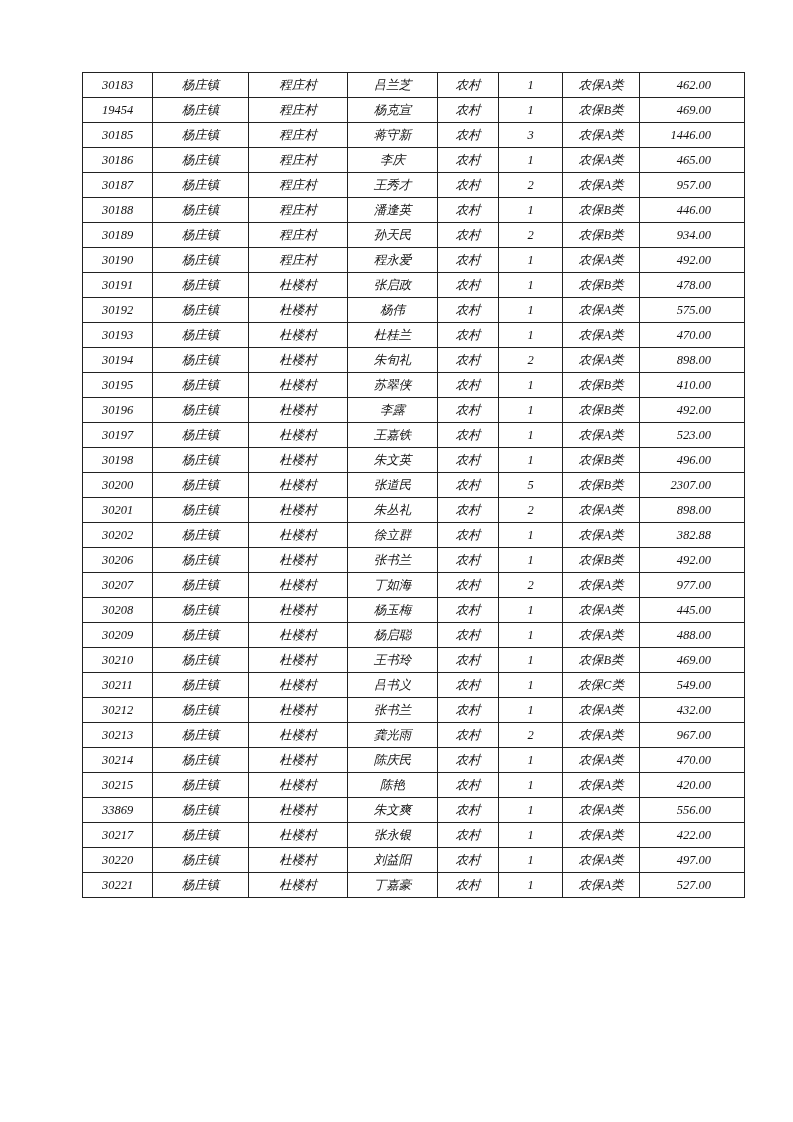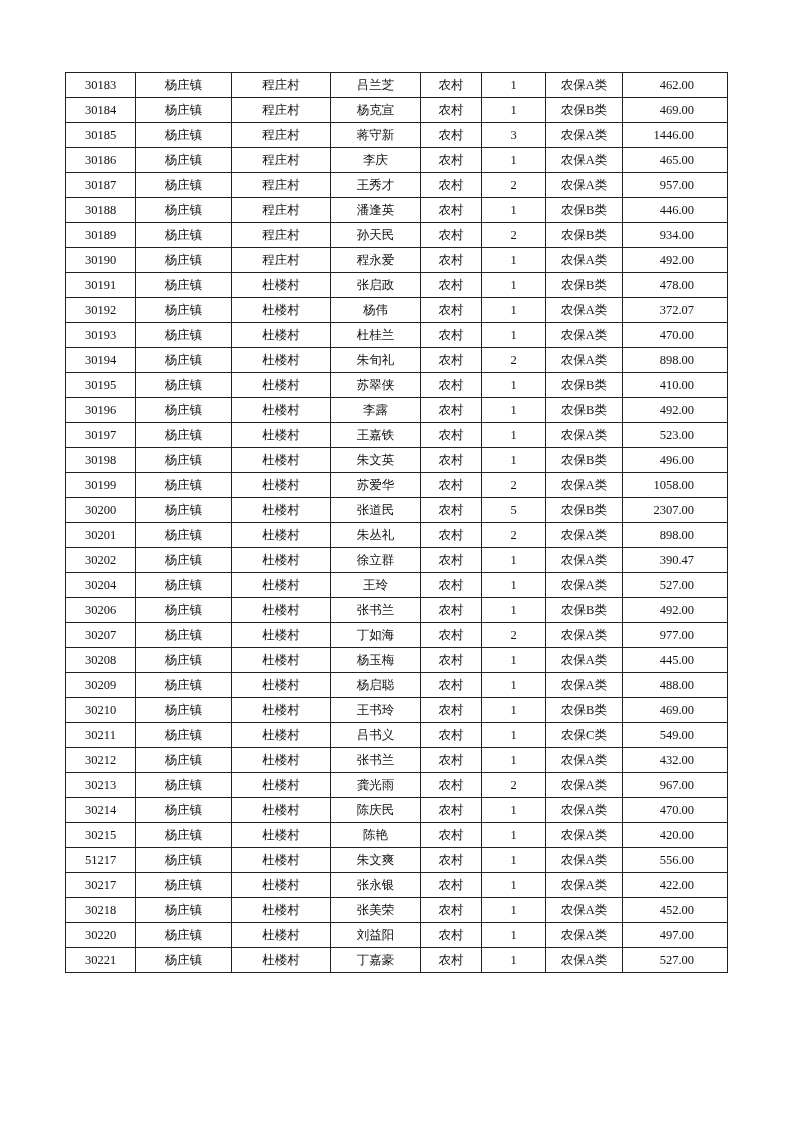--- a/index.html
+++ b/index.html
@@ -18,11 +18,12 @@
   }
   table.data-table {
     position: absolute;
-    left: 65px;
+    left: 82px;
     top: 72px;
     width: 662px;
     border-collapse: collapse;
     table-layout: fixed;
+    font-style: italic;
   }
   table.data-table td {
     border: 1px solid #222222;

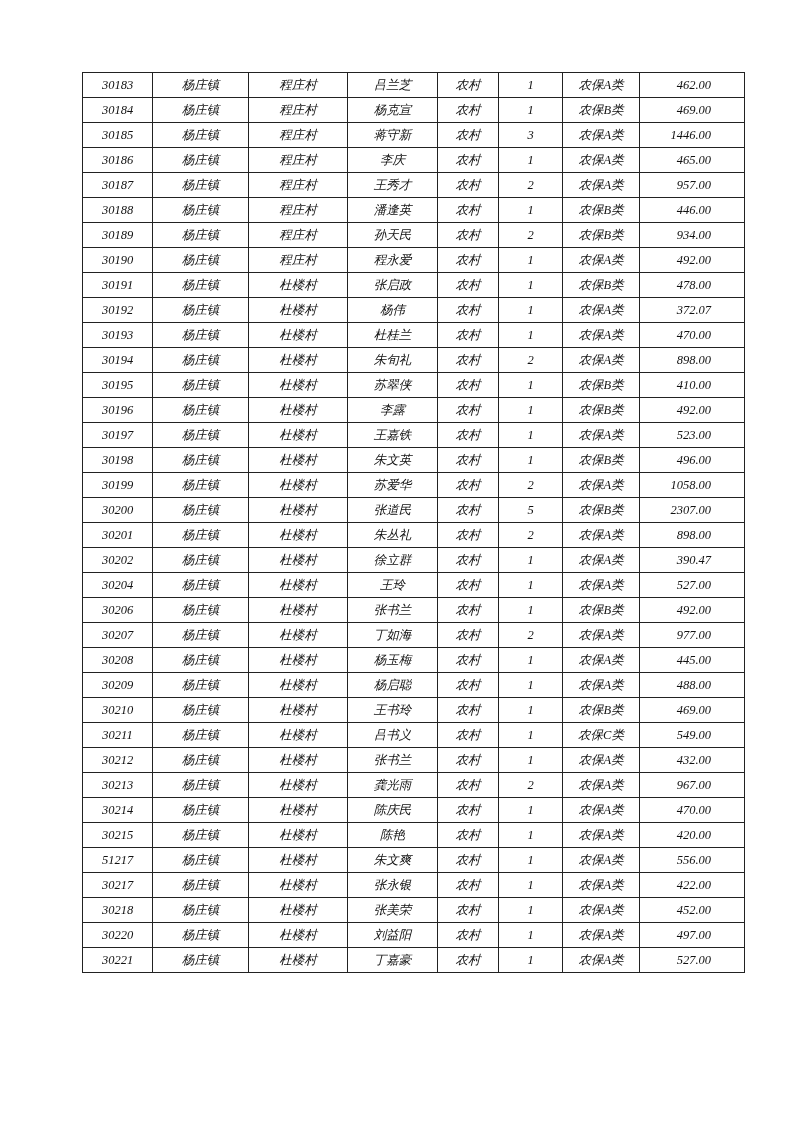--- a/index.html
+++ b/index.html
@@ -69,7 +69,7 @@
           <td class="col-amount">462.00</td>
         </tr>
         <tr>
-          <td class="col-id">30184</td>
+          <td class="col-id">19454</td>
           <td class="col-town">杨庄镇</td>
           <td class="col-village">程庄村</td>
           <td class="col-name">杨克宣</td>

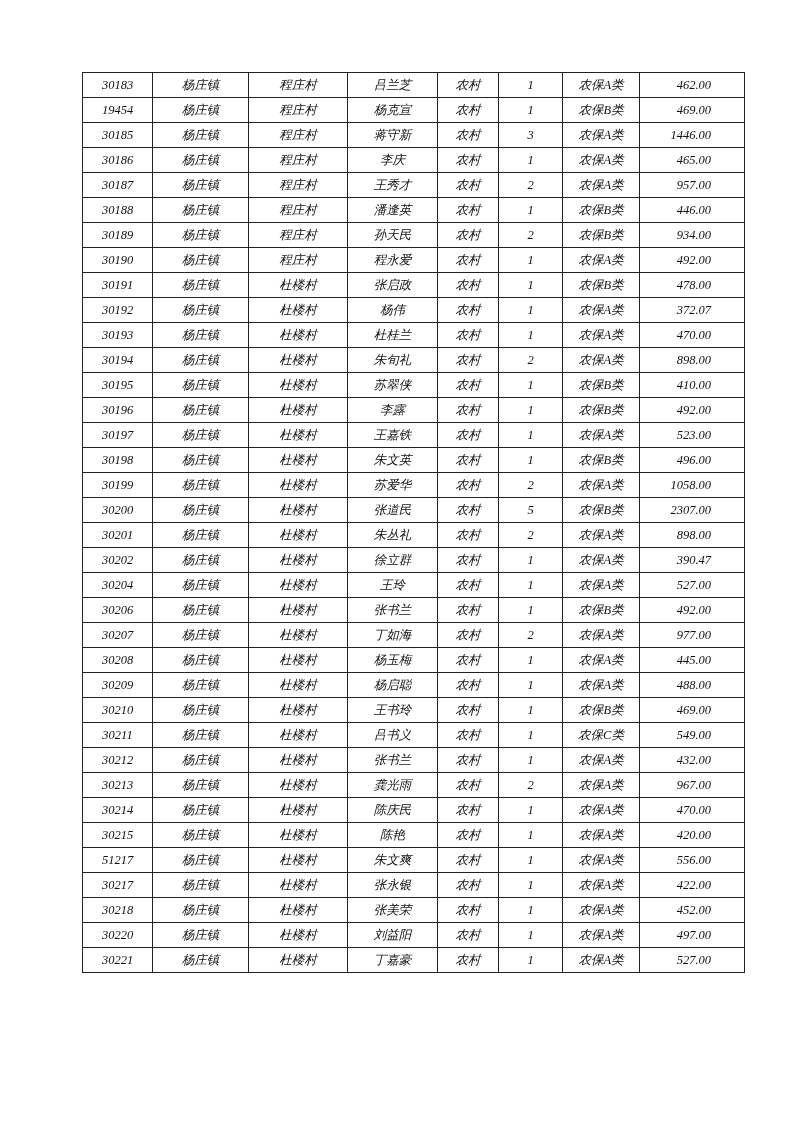--- a/index.html
+++ b/index.html
@@ -156,7 +156,7 @@
           <td class="col-type">农村</td>
           <td class="col-count">1</td>
           <td class="col-category">农保A类</td>
-          <td class="col-amount">372.07</td>
+          <td class="col-amount">575.00</td>
         </tr>
         <tr>
           <td class="col-id">30193</td>

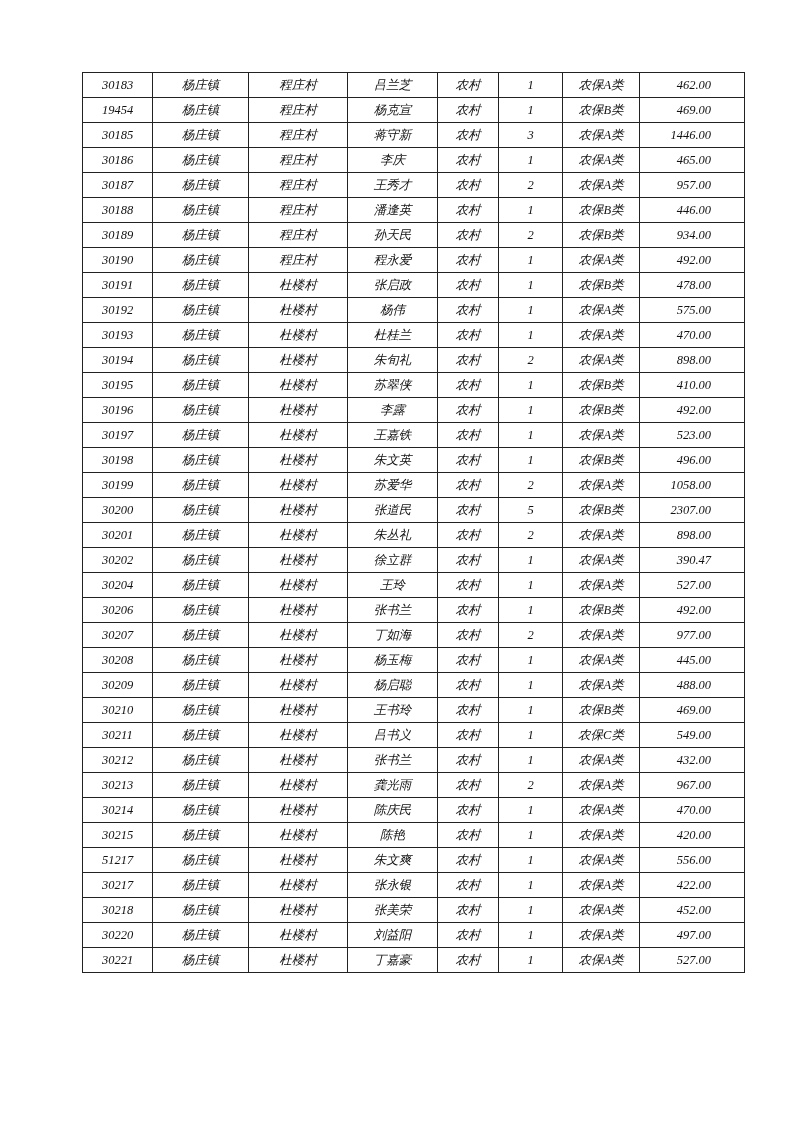--- a/index.html
+++ b/index.html
@@ -219,16 +219,6 @@
           <td class="col-amount">496.00</td>
         </tr>
         <tr>
-          <td class="col-id">30199</td>
-          <td class="col-town">杨庄镇</td>
-          <td class="col-village">杜楼村</td>
-          <td class="col-name">苏爱华</td>
-          <td class="col-type">农村</td>
-          <td class="col-count">2</td>
-          <td class="col-category">农保A类</td>
-          <td class="col-amount">1058.00</td>
-        </tr>
-        <tr>
           <td class="col-id">30200</td>
           <td class="col-town">杨庄镇</td>
           <td class="col-village">杜楼村</td>

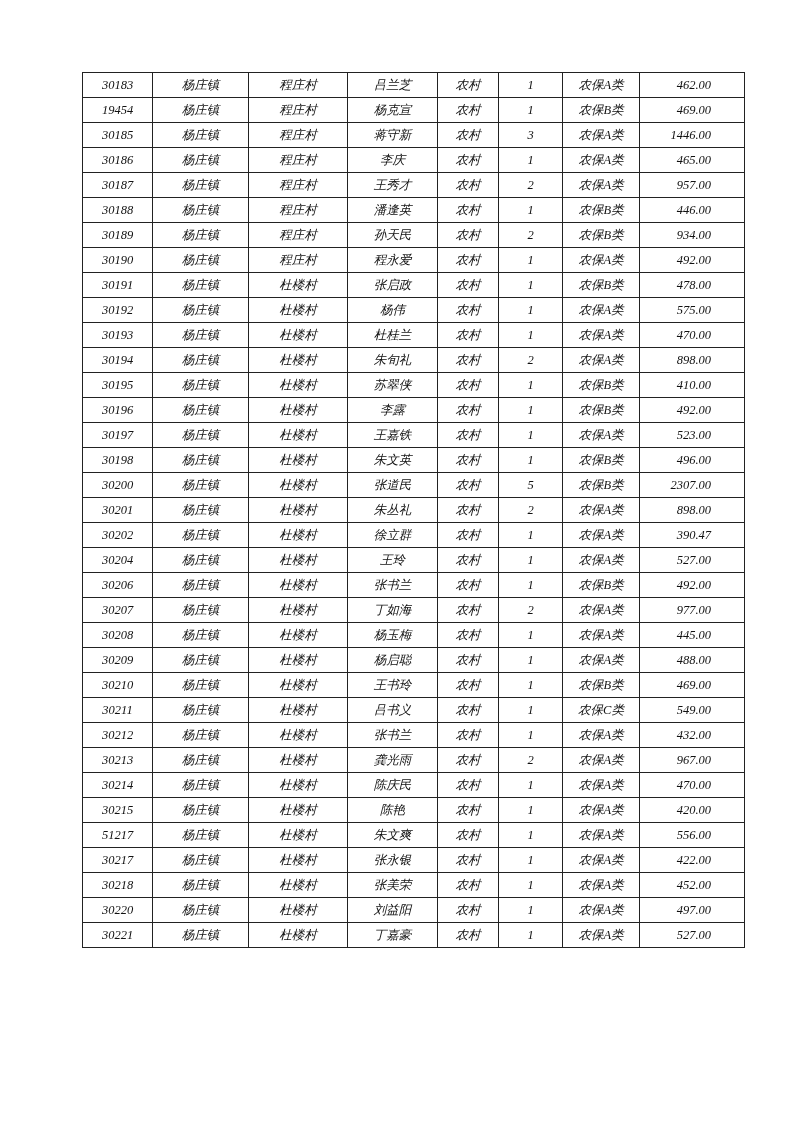--- a/index.html
+++ b/index.html
@@ -246,7 +246,7 @@
           <td class="col-type">农村</td>
           <td class="col-count">1</td>
           <td class="col-category">农保A类</td>
-          <td class="col-amount">390.47</td>
+          <td class="col-amount">382.88</td>
         </tr>
         <tr>
           <td class="col-id">30204</td>

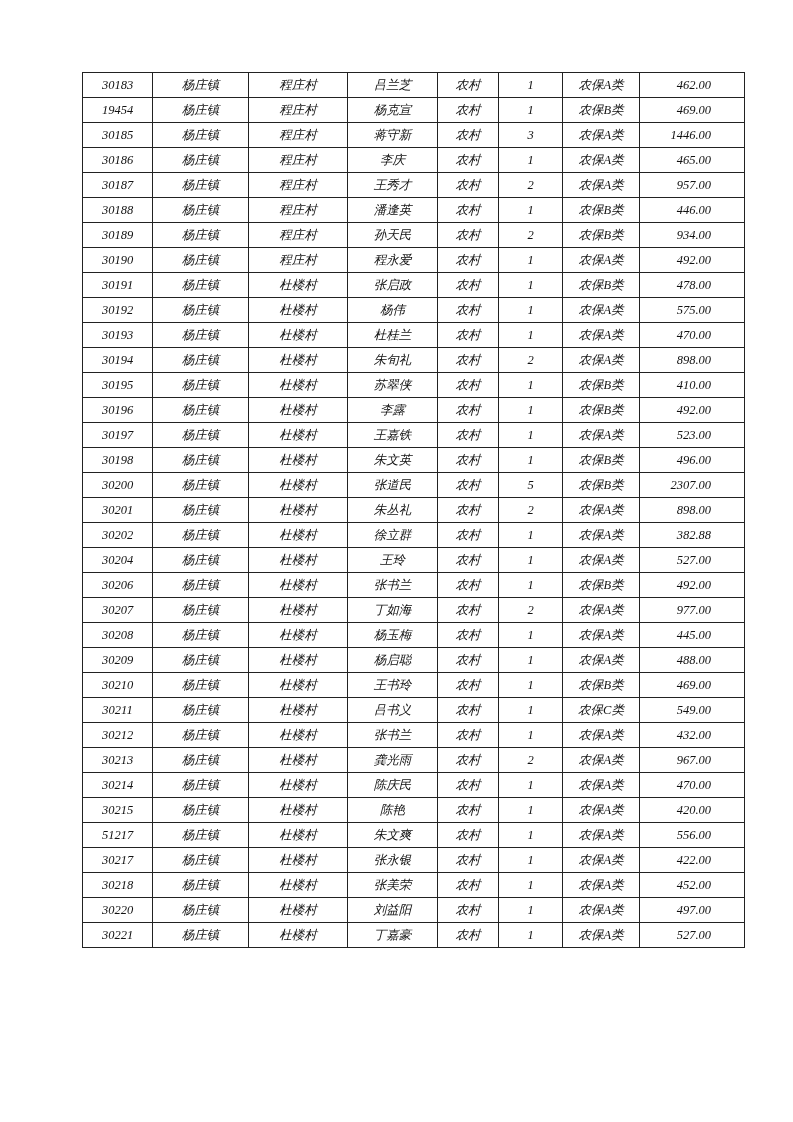--- a/index.html
+++ b/index.html
@@ -249,16 +249,6 @@
           <td class="col-amount">382.88</td>
         </tr>
         <tr>
-          <td class="col-id">30204</td>
-          <td class="col-town">杨庄镇</td>
-          <td class="col-village">杜楼村</td>
-          <td class="col-name">王玲</td>
-          <td class="col-type">农村</td>
-          <td class="col-count">1</td>
-          <td class="col-category">农保A类</td>
-          <td class="col-amount">527.00</td>
-        </tr>
-        <tr>
           <td class="col-id">30206</td>
           <td class="col-town">杨庄镇</td>
           <td class="col-village">杜楼村</td>

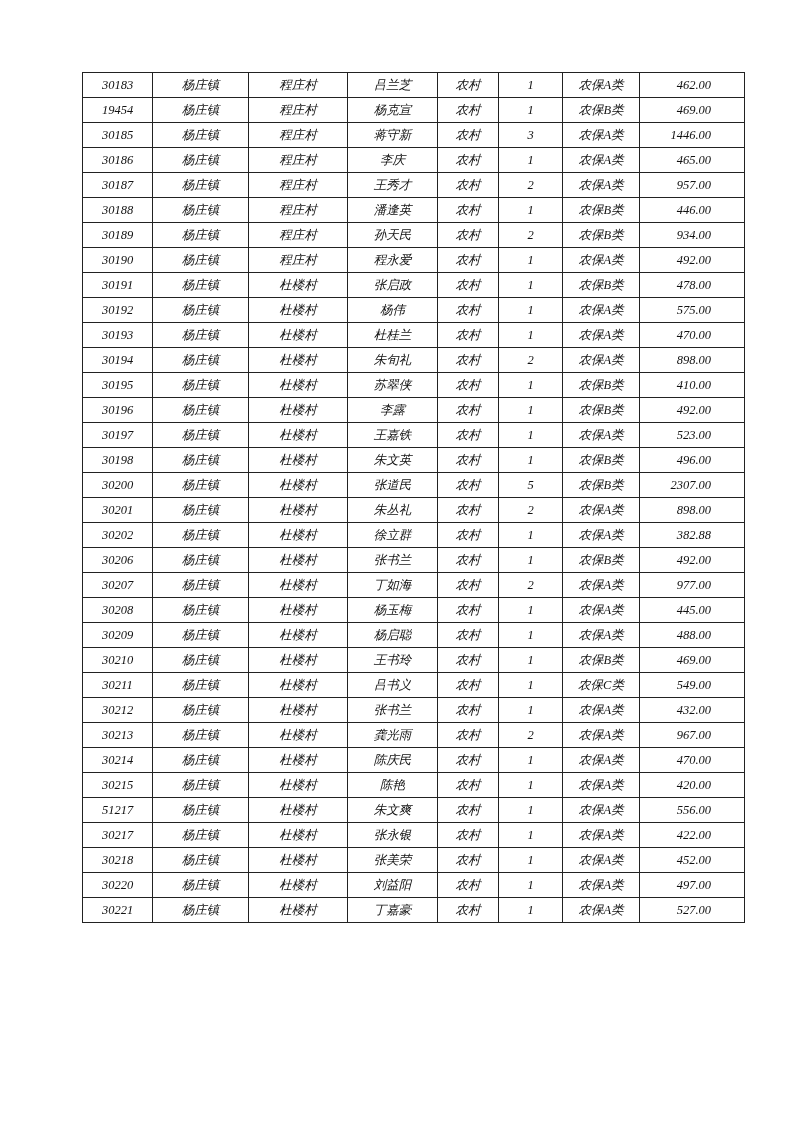--- a/index.html
+++ b/index.html
@@ -349,7 +349,7 @@
           <td class="col-amount">420.00</td>
         </tr>
         <tr>
-          <td class="col-id">51217</td>
+          <td class="col-id">33869</td>
           <td class="col-town">杨庄镇</td>
           <td class="col-village">杜楼村</td>
           <td class="col-name">朱文爽</td>

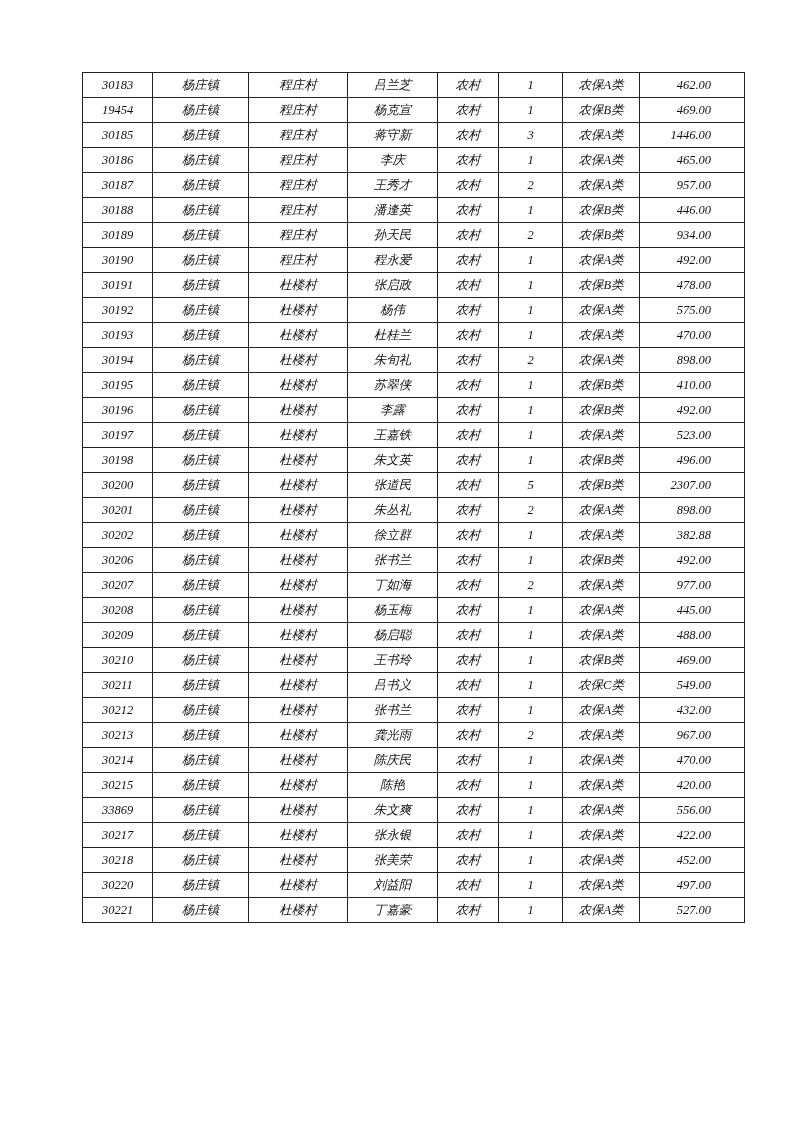--- a/index.html
+++ b/index.html
@@ -369,16 +369,6 @@
           <td class="col-amount">422.00</td>
         </tr>
         <tr>
-          <td class="col-id">30218</td>
-          <td class="col-town">杨庄镇</td>
-          <td class="col-village">杜楼村</td>
-          <td class="col-name">张美荣</td>
-          <td class="col-type">农村</td>
-          <td class="col-count">1</td>
-          <td class="col-category">农保A类</td>
-          <td class="col-amount">452.00</td>
-        </tr>
-        <tr>
           <td class="col-id">30220</td>
           <td class="col-town">杨庄镇</td>
           <td class="col-village">杜楼村</td>

